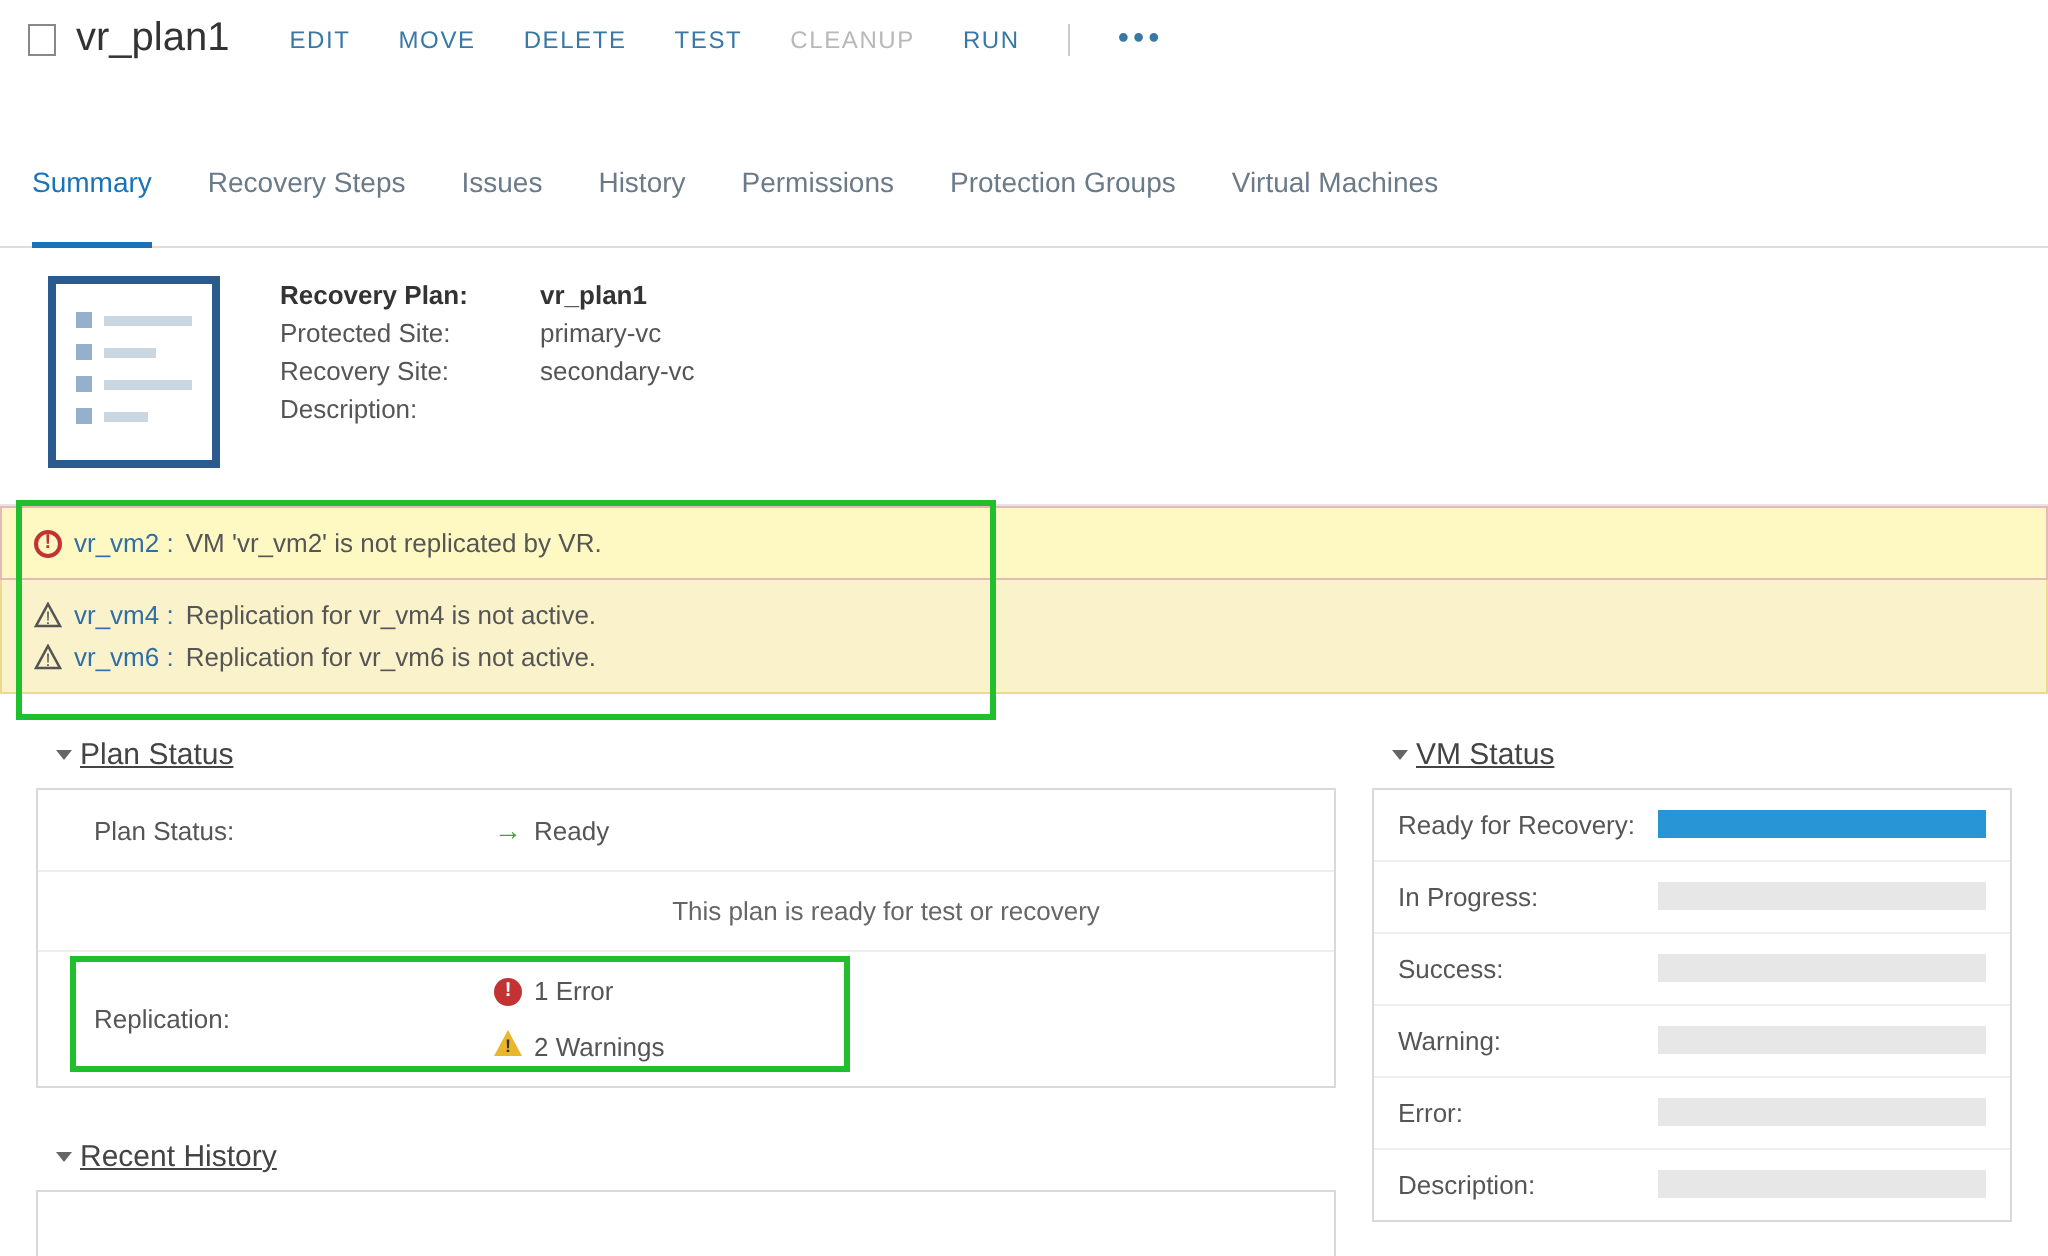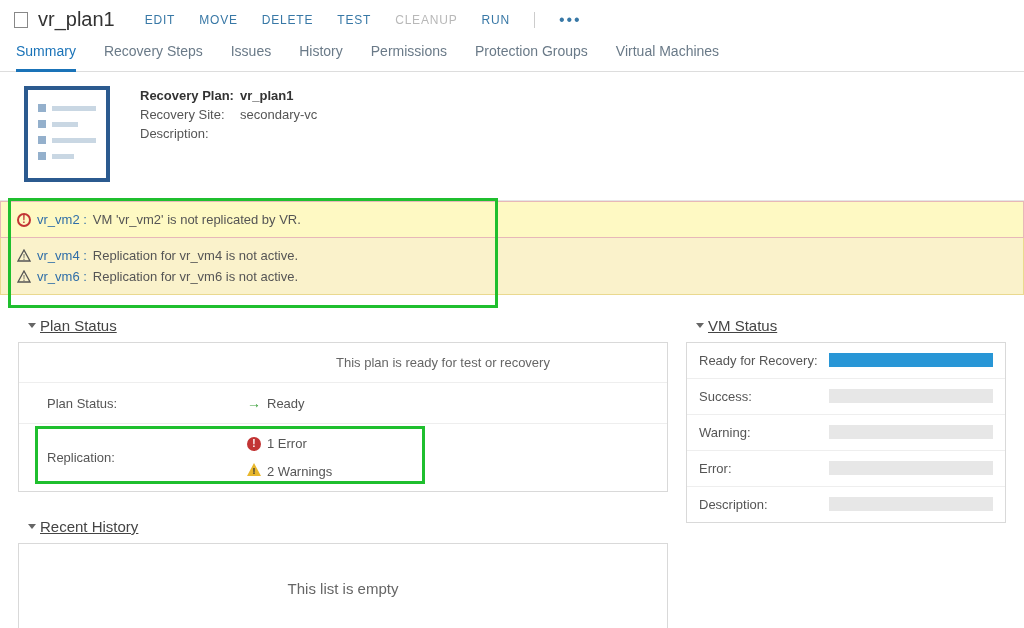--- a/index.html
+++ b/index.html
@@ -17,7 +17,7 @@
   
   
   .tabs { display: flex; gap: 28px; padding: 10px 16px 0; border-bottom: 1px solid #ddd; }
-  .tab { padding-bottom: 10px; font-size: 14px; color: #6a7a88; cursor: pointer; }
+  .tab { padding-bottom: 22px; font-size: 14px; color: #6a7a88; cursor: pointer; margin-top: 40px; }
   .tab.active { color: #1a73b8; border-bottom: 3px solid #1a73b8; margin-bottom: -1px; }
   
   

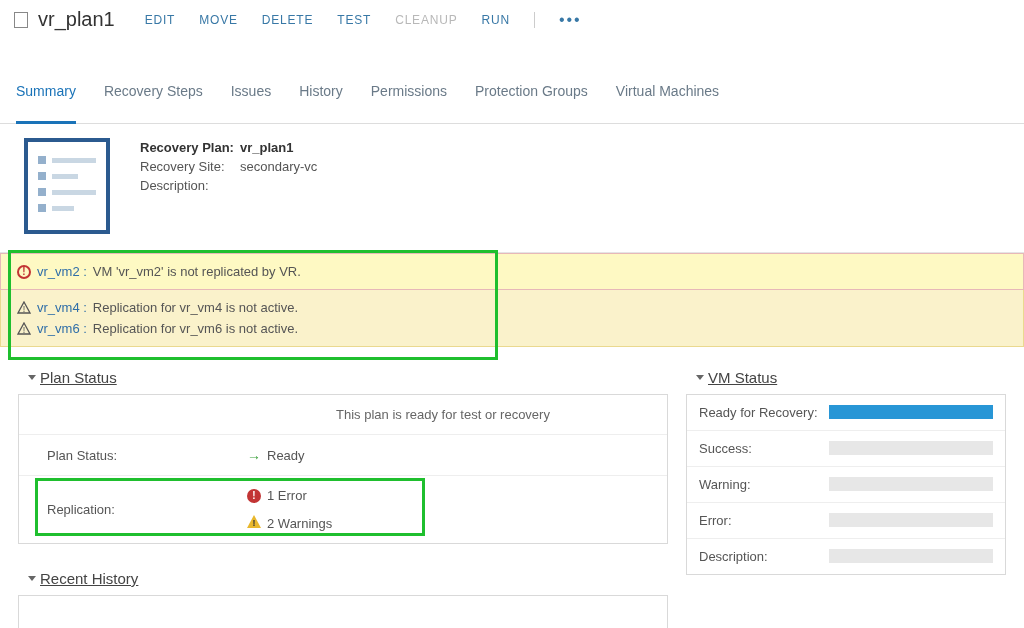--- a/index.html
+++ b/index.html
@@ -27,7 +27,7 @@
   .plan-icon-sq { width: 8px; height: 8px; background: #94b0cc; }
   .plan-icon-bar { height: 5px; background: #c9d7e3; flex: 1; }
   .kv-tbl { }
-  .kv-row { display: flex; gap: 0; padding: 2px 0; }
+  .kv-row { display: flex; gap: 30px; padding: 2px 0; }
   .kv-label { width: 100px; font-size: 13px; color: #555; }
   .kv-label.bold { font-weight: 700; color: #333; }
   .kv-val { font-size: 13px; color: #555; }

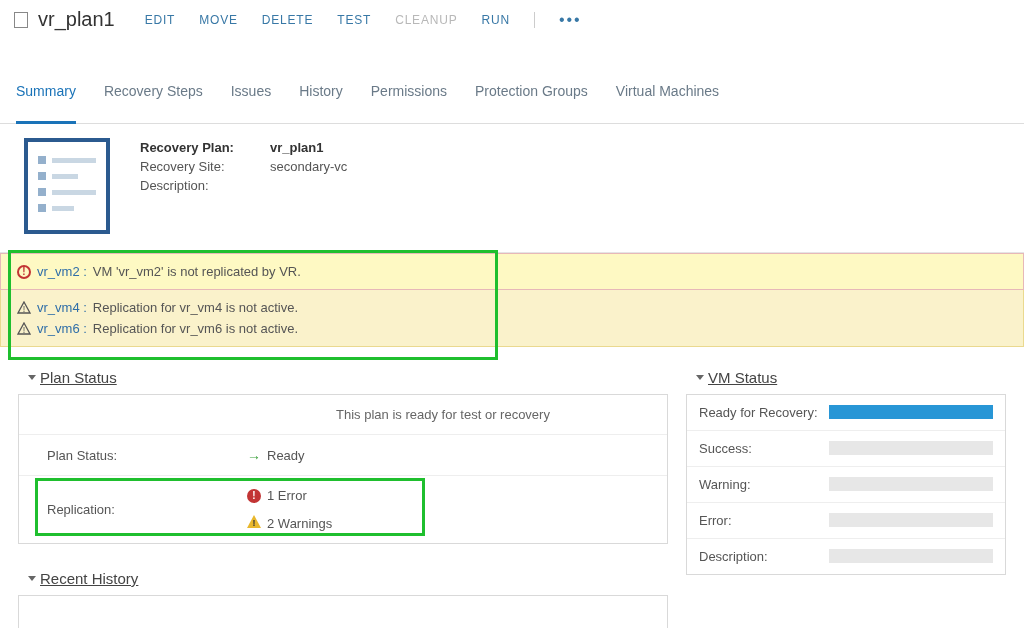--- a/index.html
+++ b/index.html
@@ -128,6 +128,10 @@
     <div class="kv-row">
       <div class="kv-label bold">Recovery Plan:</div>
       <div class="kv-val bold">vr_plan1</div>
+    </div>
+    <div class="kv-row">
+      <div class="kv-label">Protected Site:</div>
+      <div class="kv-val">primary-vc</div>
     </div>
     <div class="kv-row">
       <div class="kv-label">Recovery Site:</div>

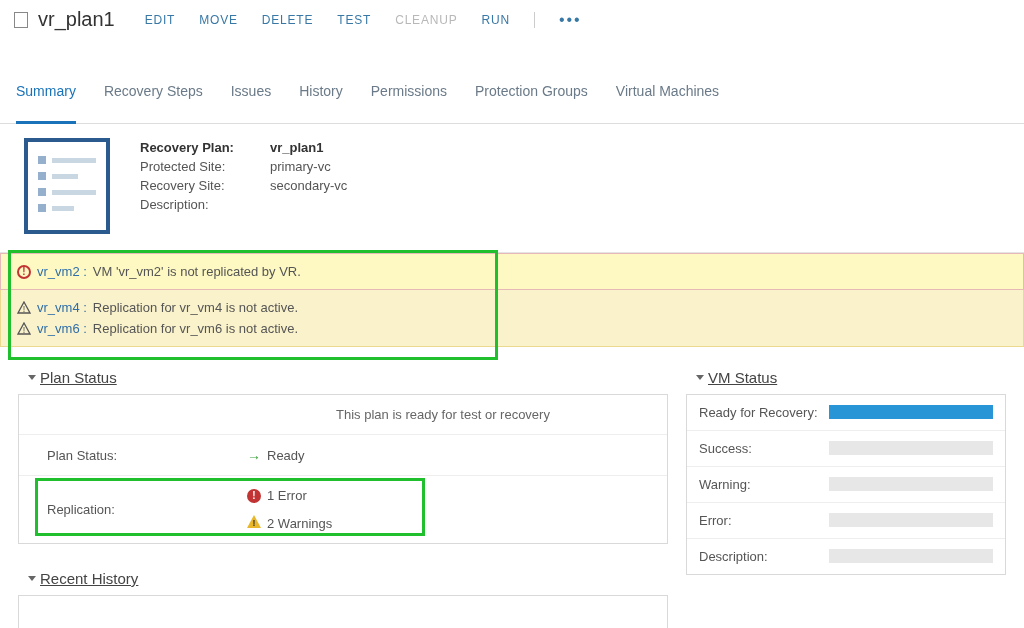--- a/index.html
+++ b/index.html
@@ -186,9 +186,6 @@
         <span>Plan Status</span>
       </div>
       <div class="panel-body" style="border:1px solid #d9d9d9; border-top:none;">
-        <div class="ps-row ps-center">
-          <span style="margin-left:200px;">This plan is ready for test or recovery</span>
-        </div>
         <div class="ps-row">
           <div class="ps-label">Plan Status:</div>
           <div class="ps-val">
@@ -197,6 +194,9 @@
               <span>Ready</span>
             </div>
           </div>
+        </div>
+        <div class="ps-row ps-center">
+          <span style="margin-left:200px;">This plan is ready for test or recovery</span>
         </div>
         <div class="ps-row replication-wrap">
           <div class="green-hl" style="left:16px; top:2px; width:390px; height:58px;"></div>

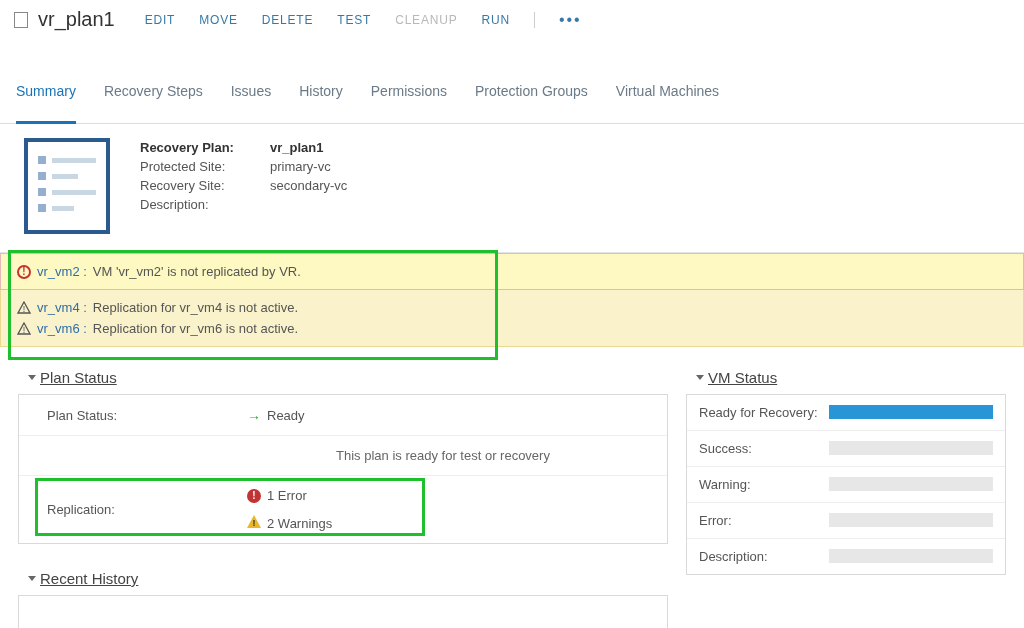--- a/index.html
+++ b/index.html
@@ -242,6 +242,10 @@
           <div class="vm-bar fill"></div>
         </div>
         <div class="vm-row">
+          <div class="vm-label">In Progress:</div>
+          <div class="vm-bar"></div>
+        </div>
+        <div class="vm-row">
           <div class="vm-label">Success:</div>
           <div class="vm-bar"></div>
         </div>

